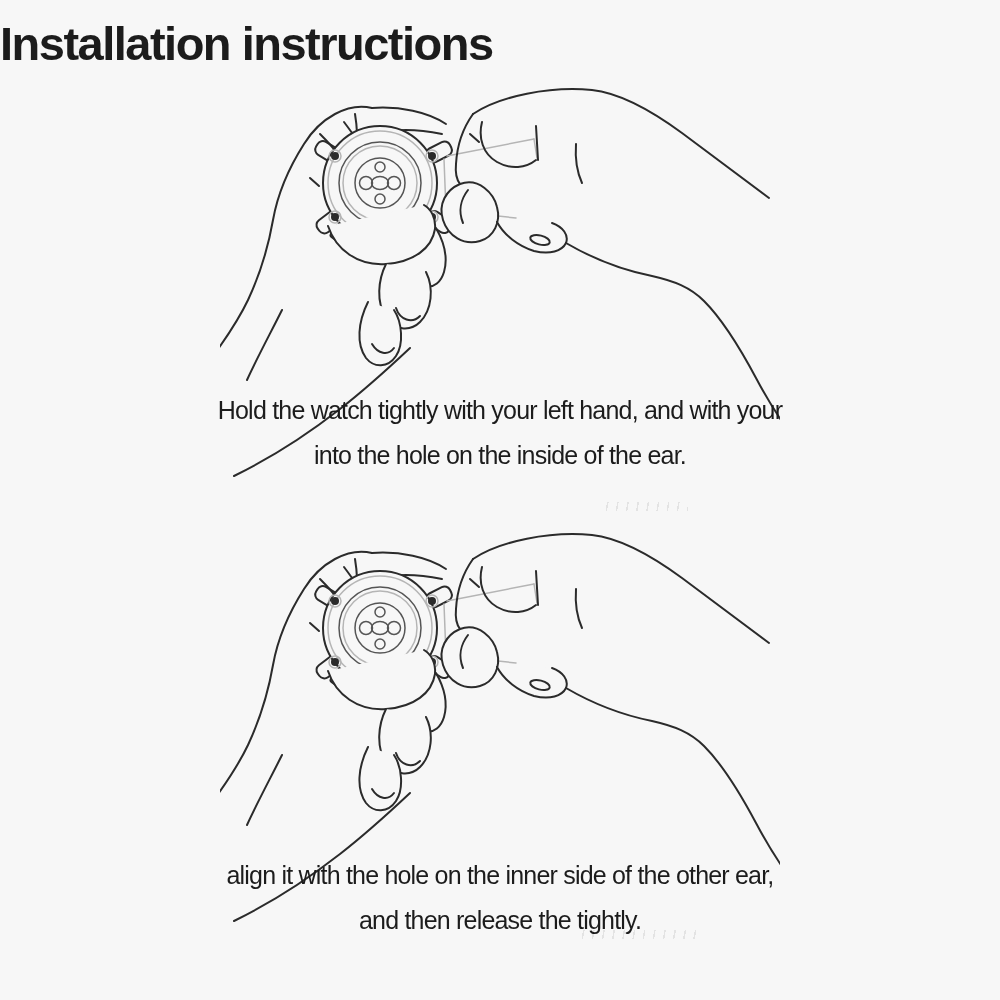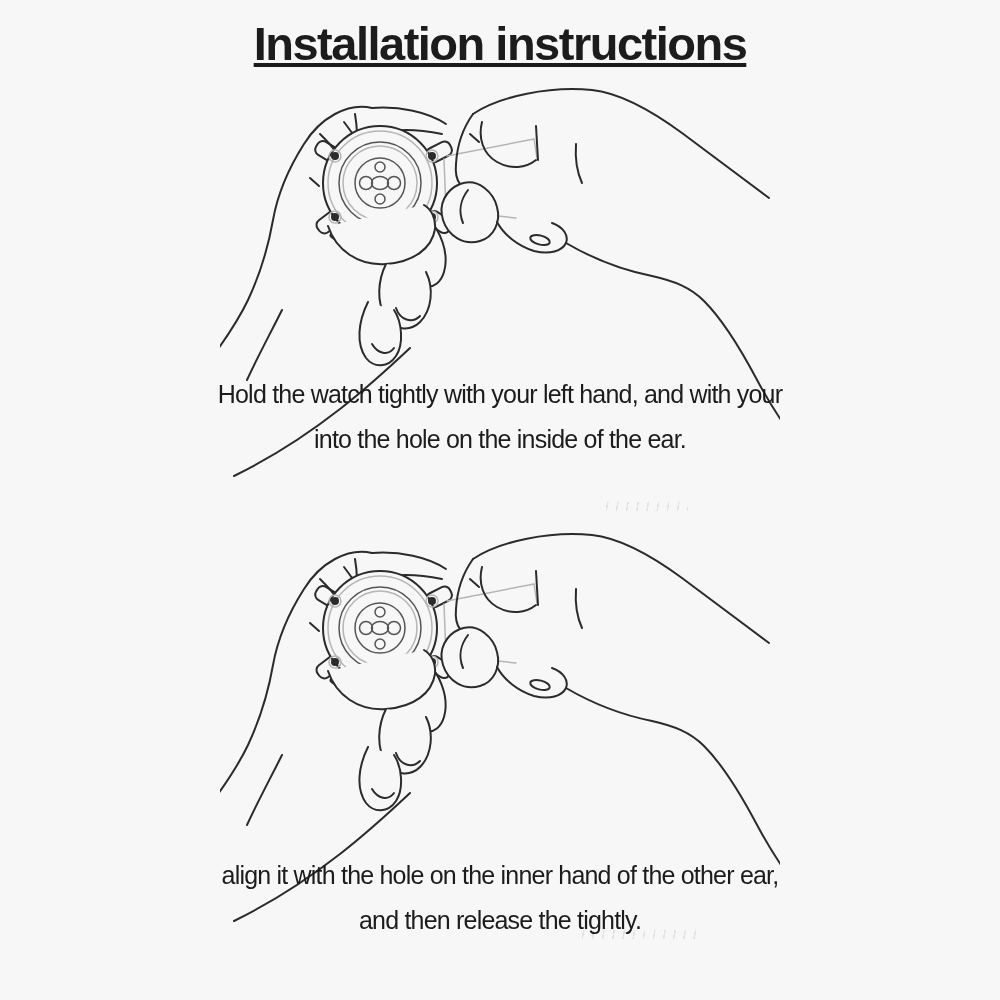--- a/index.html
+++ b/index.html
@@ -12,8 +12,8 @@
   html,body{margin:0;padding:0;background:var(--background);}
   #canvas{position:relative;width:1000px;height:1000px;background:var(--background);overflow:hidden;
           font-family:"Liberation Sans",sans-serif;}
-  .title{position:absolute;top:16px;left:0;width:100%;text-align:center;
-         font-size:47px;font-weight:700;letter-spacing:-1.5px;color:var(--text);text-decoration:underline;}
+  .title{position:absolute;top:16px;left:0;width:100%;text-align:left;
+         font-size:47px;font-weight:700;letter-spacing:-1.5px;color:var(--text);}
   .illus{position:absolute;left:220px;width:560px;height:430px;}
   .illus svg{display:block;width:560px;height:430px;overflow:hidden;}
   #illus1{top:80px;}

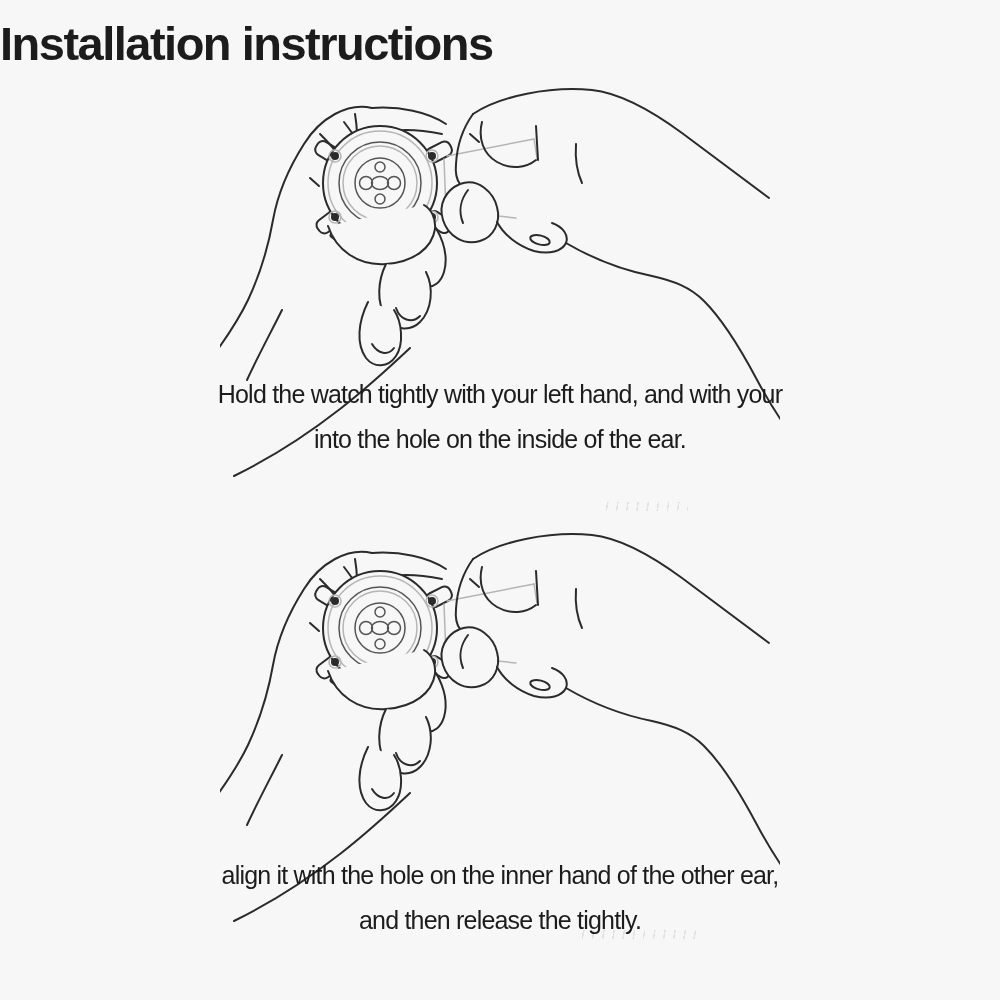--- a/index.html
+++ b/index.html
@@ -20,7 +20,7 @@
   #illus2{top:525px;}
   .caption{position:absolute;left:0;width:100%;text-align:center;color:var(--text);
            font-size:25px;line-height:45px;letter-spacing:-0.8px;font-weight:400;}
-  #caption1{top:372px;}
+  #caption1{top:388px;}
   #caption2{top:853px;}
   .artifact{position:absolute;height:9px;opacity:.5;
     background:repeating-linear-gradient(100deg,transparent 0 5px,#cfcfcf 5px 6.5px,transparent 6.5px 10px);}

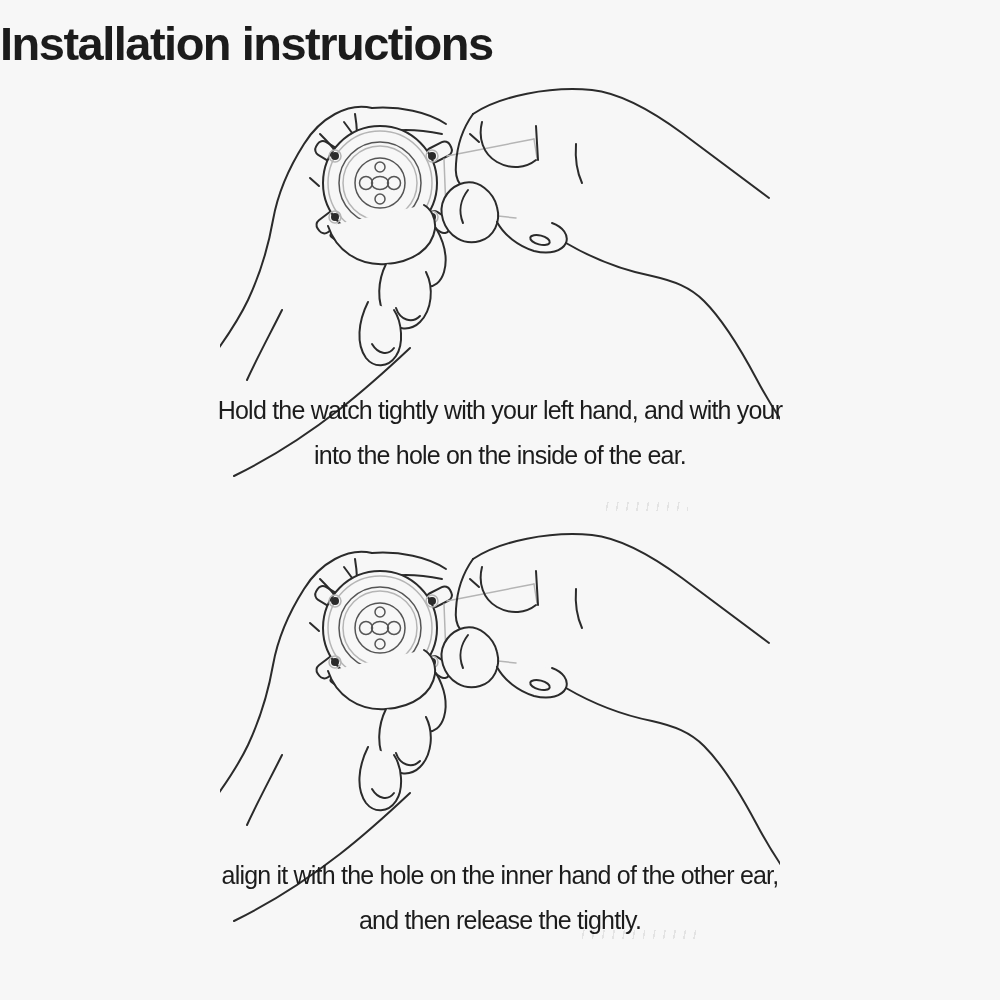--- a/index.html
+++ b/index.html
@@ -136,7 +136,7 @@
   </div>
 
   <div class="caption" id="caption2">
-    <div>align it with the hole on the inner hand of the other ear,</div>
+    <div>align it with the hole on the inner side of the other ear,</div>
     <div>and then release the tightly.</div>
   </div>
 

